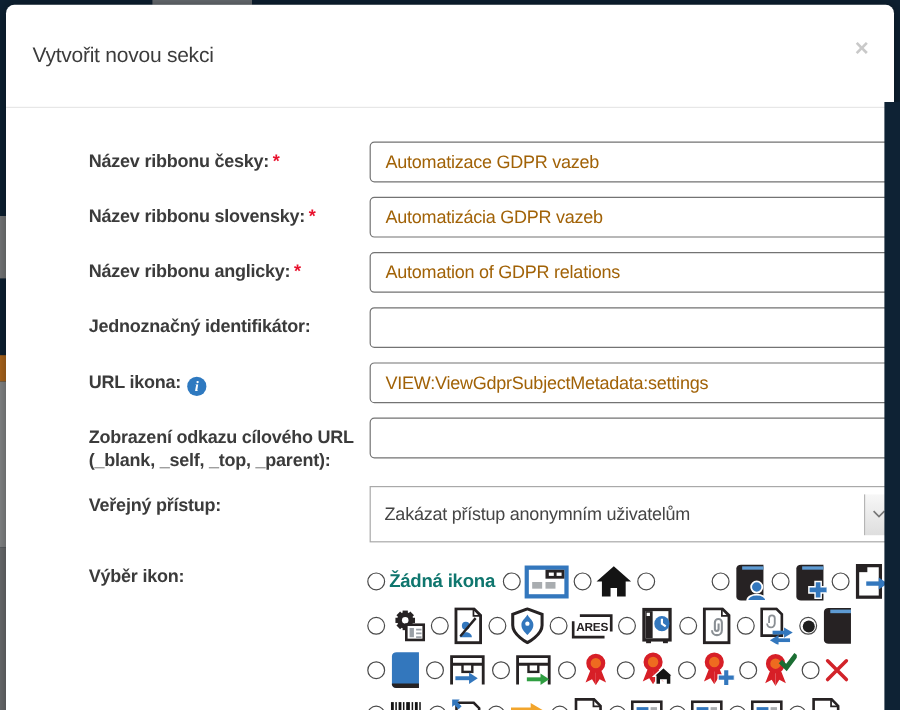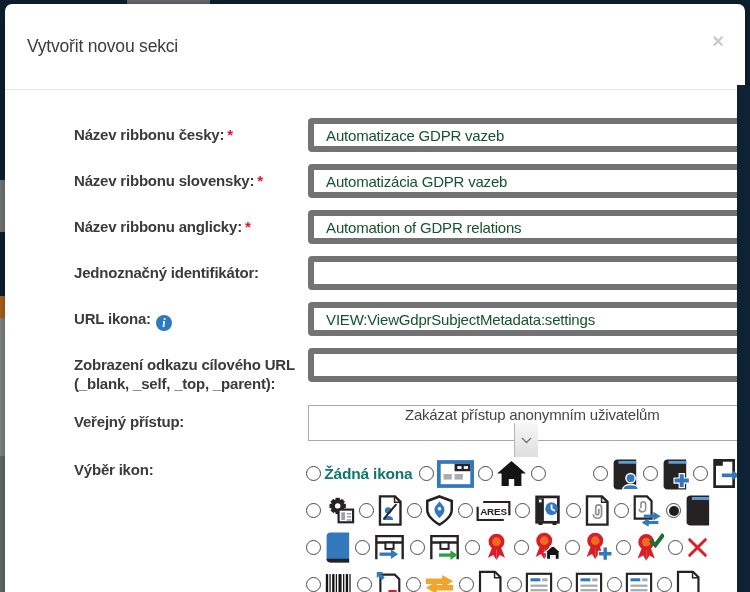--- a/index.html
+++ b/index.html
@@ -50,8 +50,8 @@
   }
   .text-input{
     width:462px;height:34px;box-sizing:border-box;
-    border:6px solid #737373;border-radius:4px;background:#fff;
-    padding:0 12px;font-size:15px;color:#14532d;outline:none;
+    border:1px solid #737373;border-radius:4px;background:#fff;
+    padding:0 12px;font-size:15px;color:#a16207;outline:none;
     font-family:"Liberation Sans",sans-serif;letter-spacing:-0.2px;
   }
   .select{

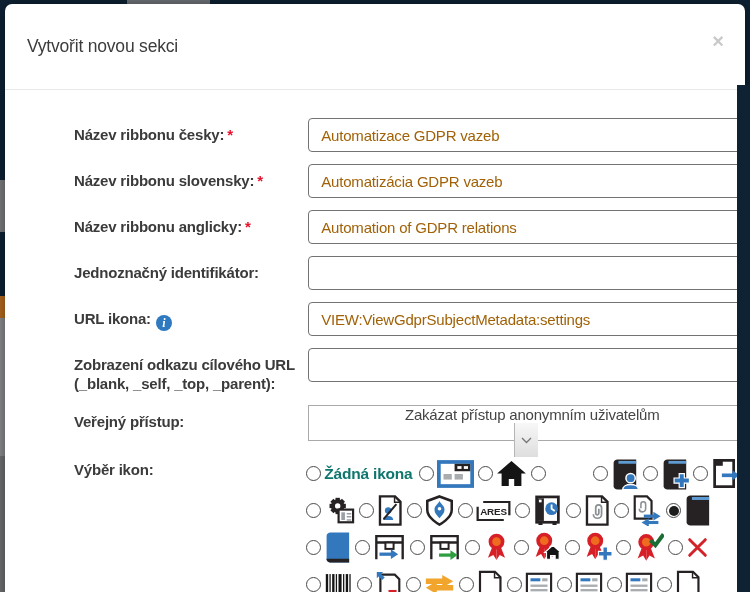--- a/index.html
+++ b/index.html
@@ -55,10 +55,9 @@
     font-family:"Liberation Sans",sans-serif;letter-spacing:-0.2px;
   }
   .select{
-    width:466px;height:36px;box-sizing:border-box;border:1px solid #a9a9a9;
+    width:466px;height:47px;box-sizing:border-box;border:1px solid #a9a9a9;
     background:#fff;display:flex;align-items:center;justify-content:space-between;
     cursor:default;
-    flex-direction:column;
   }
   .select-value{padding-left:12px;font-size:15px;color:#454545;}
   .select-btn{

